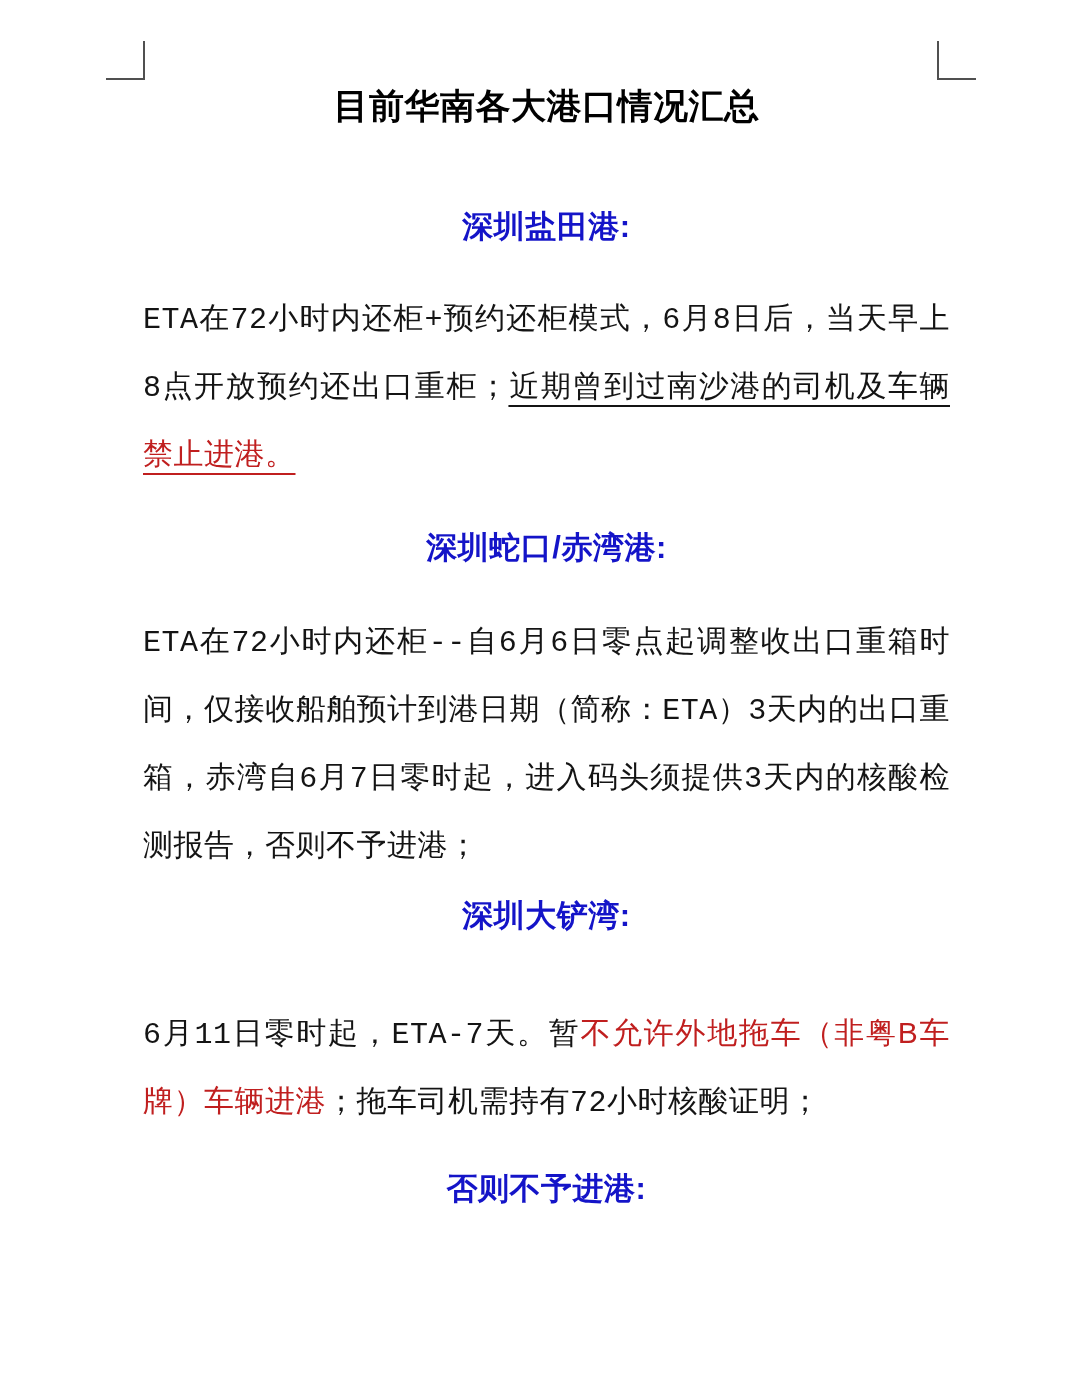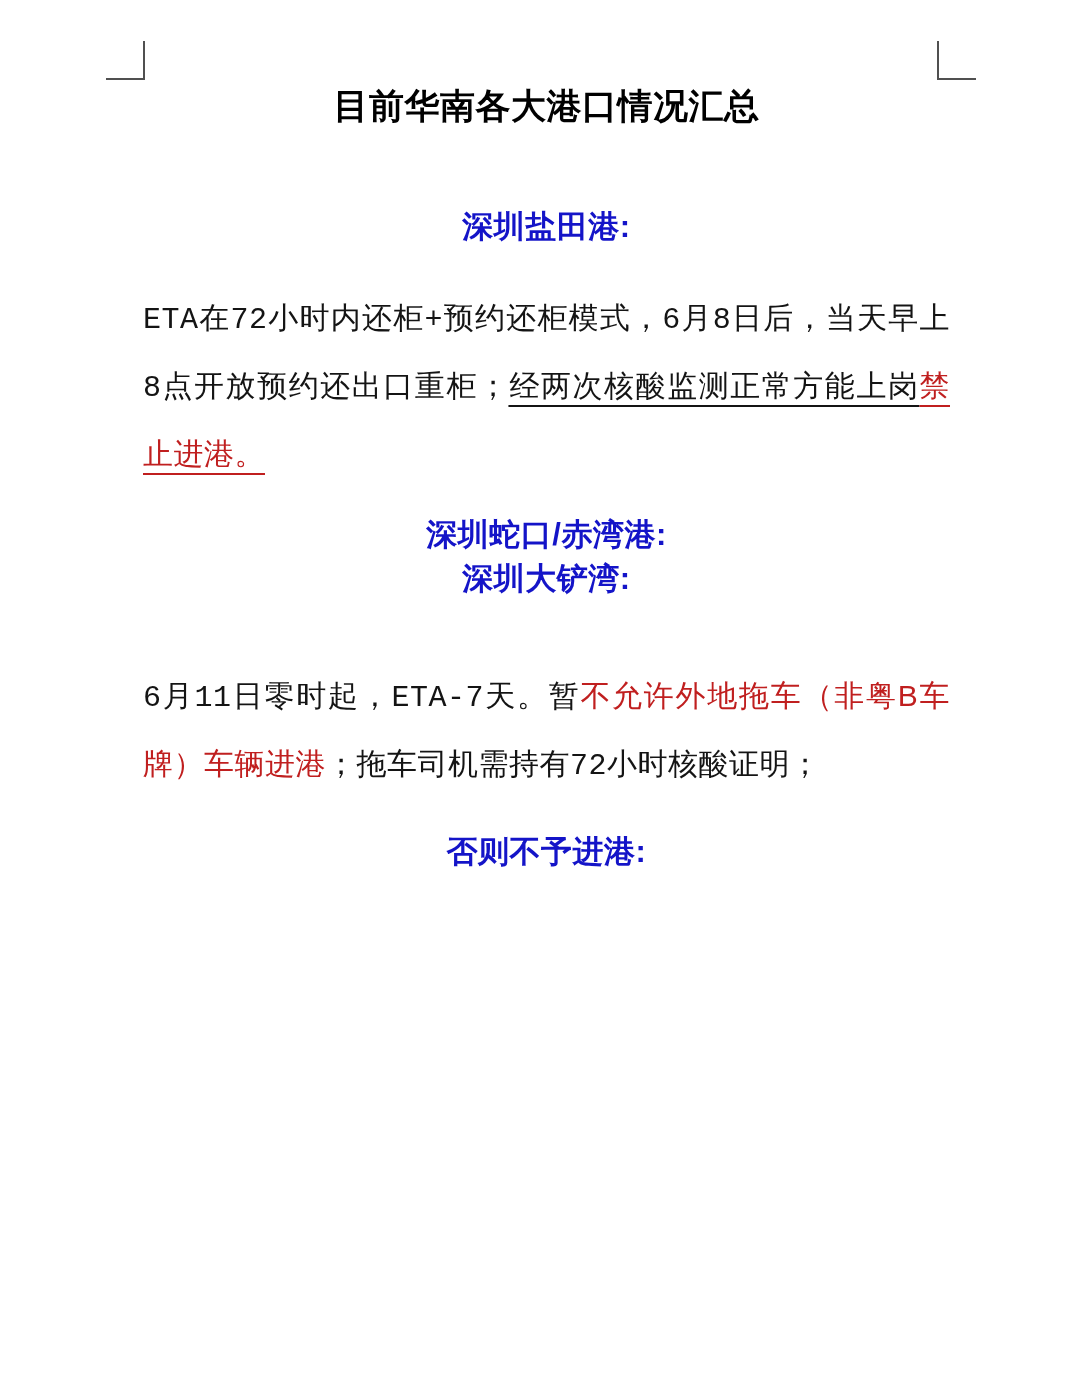--- a/index.html
+++ b/index.html
@@ -105,7 +105,7 @@
 
     <div class="section s1">
       <h2 class="heading">深圳盐田港:</h2>
-      <p class="para"><span class="run normal">ETA在72小时内还柜+预约还柜模式，6月8日后，当天早上8点开放预约还出口重柜；</span><span class="run underline">经两次核酸监测正常方能上岗</span><span class="run red-underline">禁止进港。</span></p>
+      <p class="para"><span class="run normal">ETA在72小时内还柜+预约还柜模式，6月8日后，当天早上8点开放预约还出口重柜；</span><span class="run underline">近期曾到过南沙港的司机及车辆</span><span class="run red-underline">禁止进港。</span></p>
     </div>
 
     <div class="section s2">

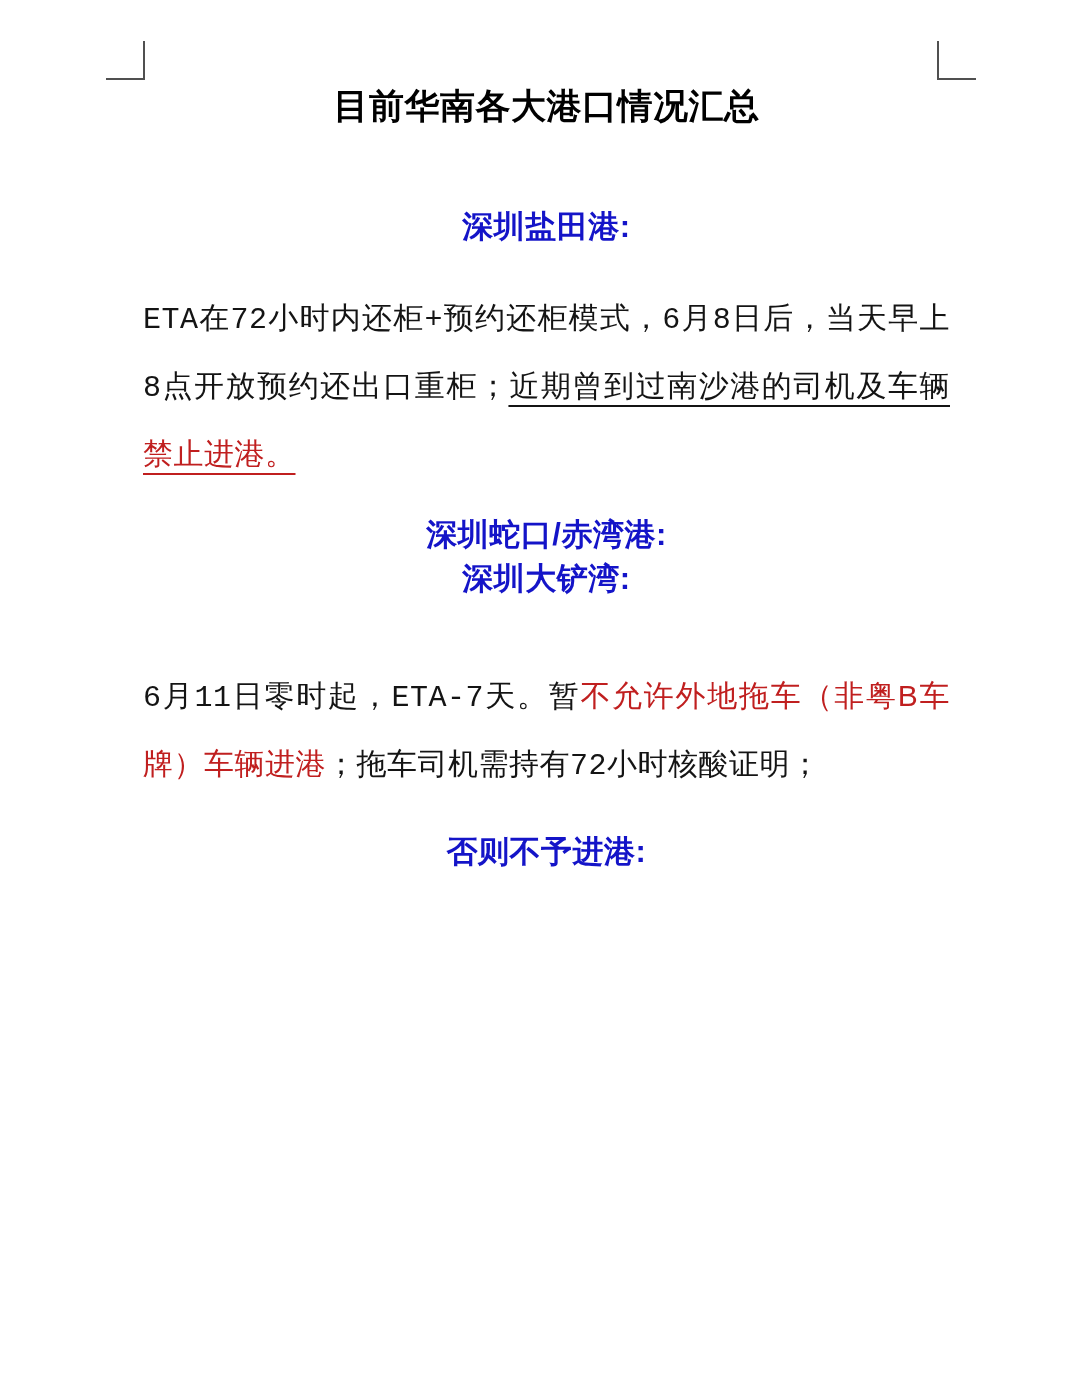--- a/index.html
+++ b/index.html
@@ -71,7 +71,7 @@
   
   .s1 .heading{margin-top:79px;}
   .s1 .para{margin-top:38px;}
-  .s2 .heading{margin-top:29px;}
+  .s2 .heading{margin-top:42px;}
   .s2 .para{margin-top:40px;}
   .s3 .heading{margin-top:4px;}
   .s3 .para{margin-top:64px;}

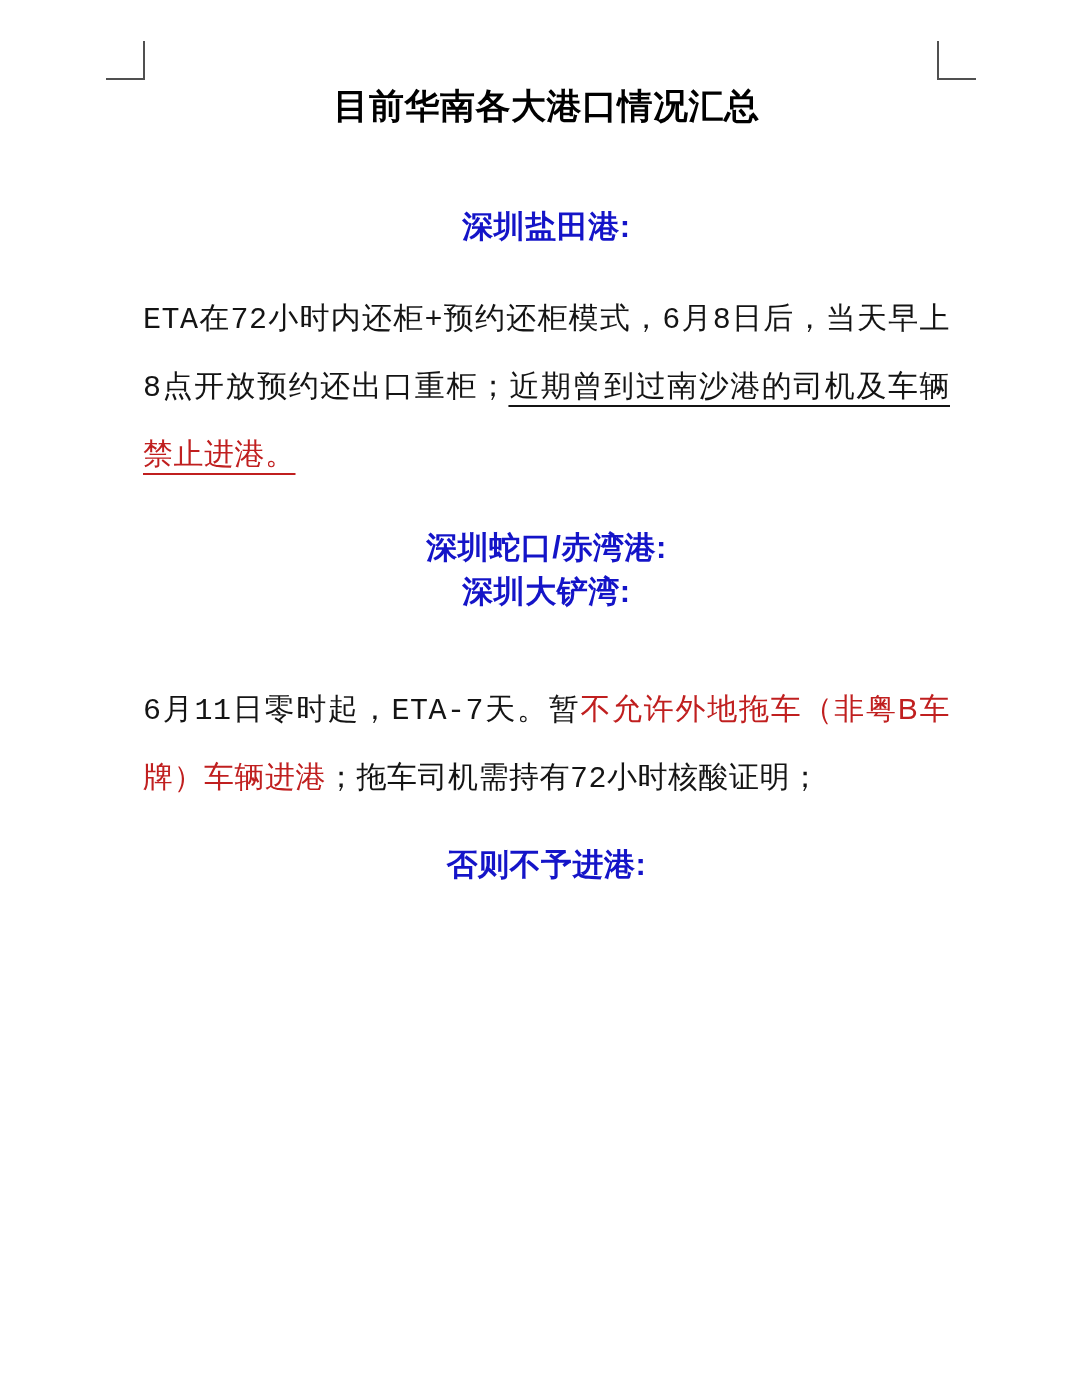--- a/index.html
+++ b/index.html
@@ -110,6 +110,7 @@
 
     <div class="section s2">
       <h2 class="heading">深圳蛇口/赤湾港:</h2>
+      <p class="para"><span class="run normal">ETA在72小时内还柜--自6月6日零点起调整收出口重箱时间，仅接收船舶预计到港日期（简称：ETA）3天内的出口重箱，赤湾自6月7日零时起，进入码头须提供3天内的核酸检测报告，否则不予进港；</span></p>
     </div>
 
     <div class="section s3">

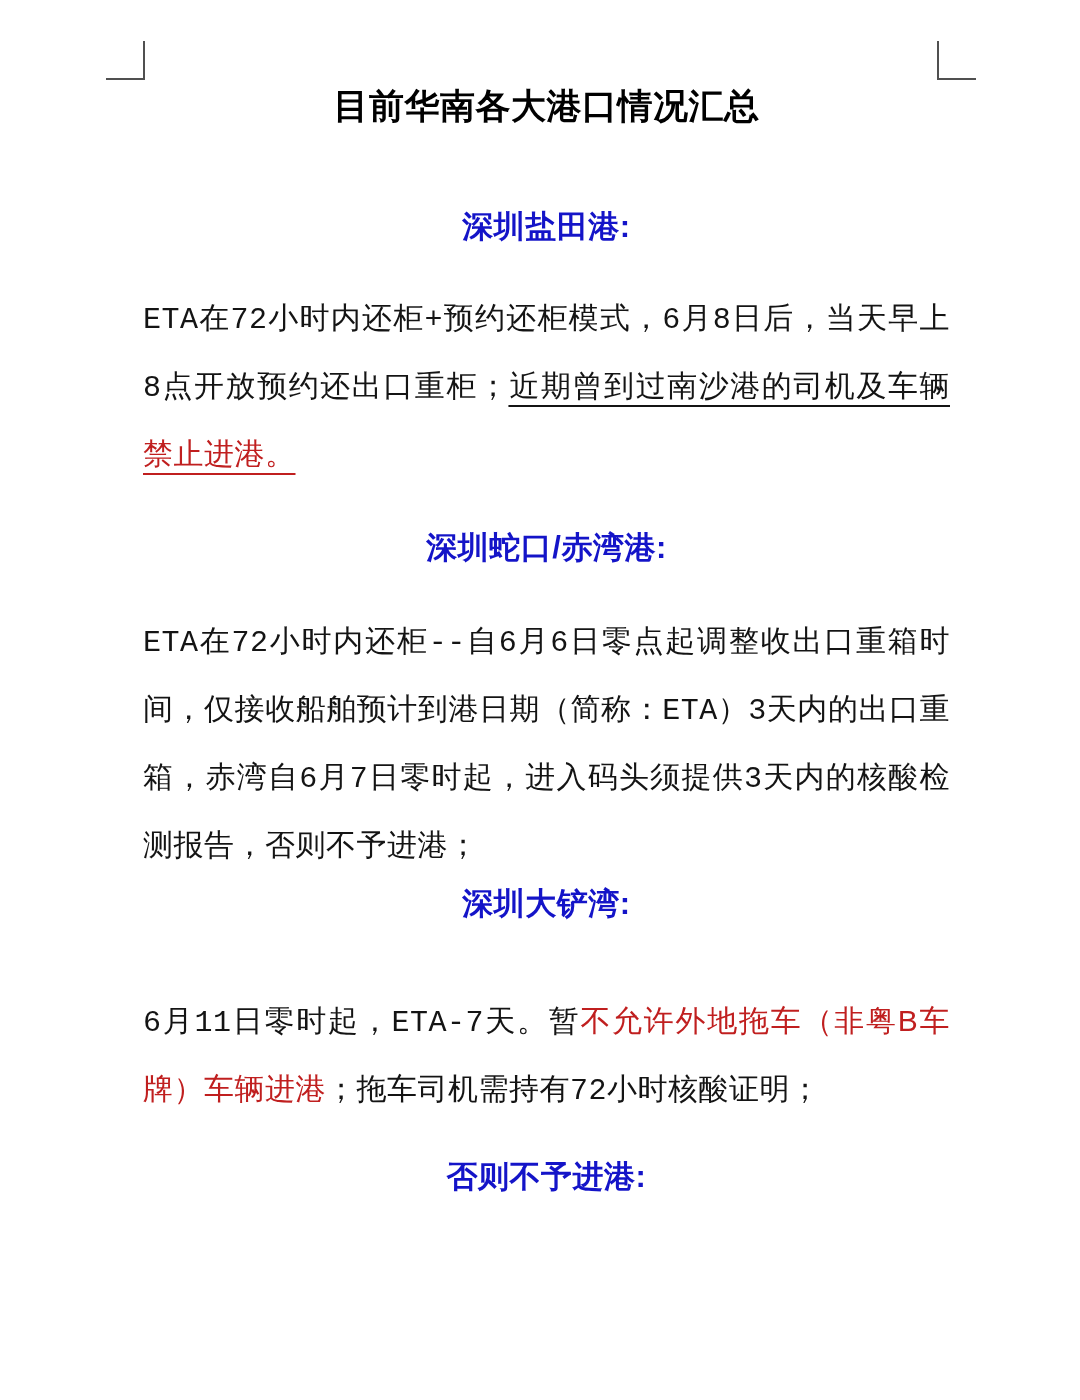--- a/index.html
+++ b/index.html
@@ -73,7 +73,7 @@
   .s1 .para{margin-top:38px;}
   .s2 .heading{margin-top:42px;}
   .s2 .para{margin-top:40px;}
-  .s3 .heading{margin-top:4px;}
+  .s3 .heading{margin-top:16px;}
   .s3 .para{margin-top:64px;}
   .s4 .heading{margin-top:33px;}
   .s4 .para{margin-top:10px;}

